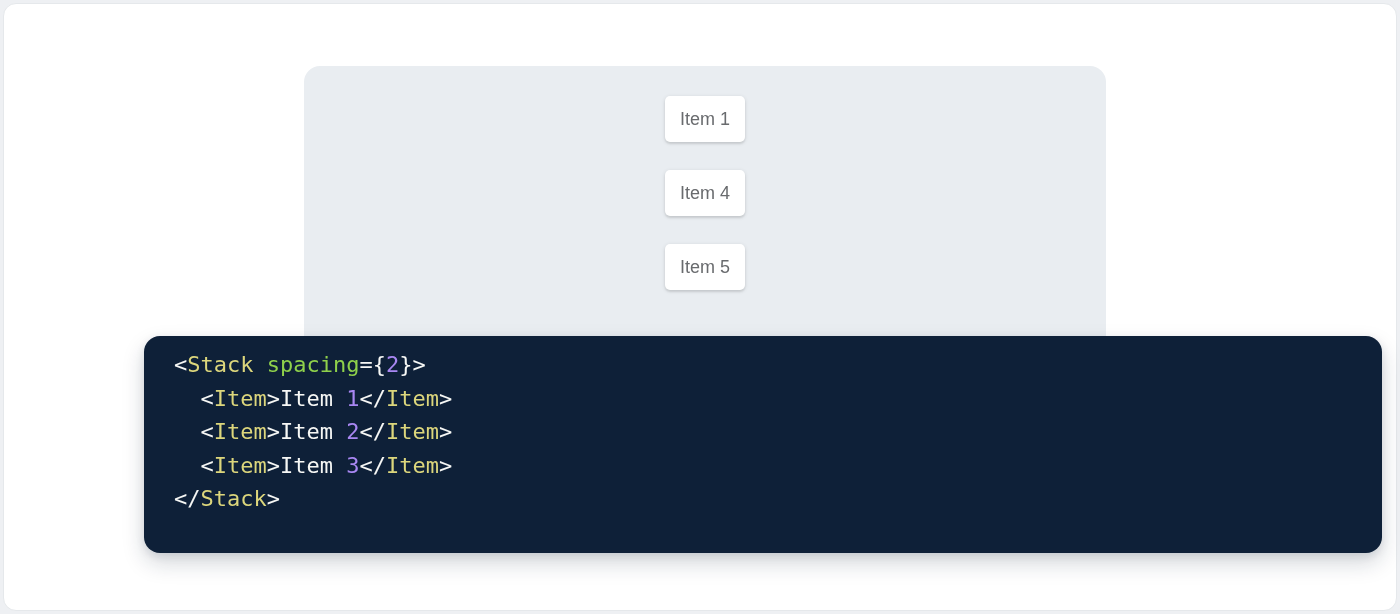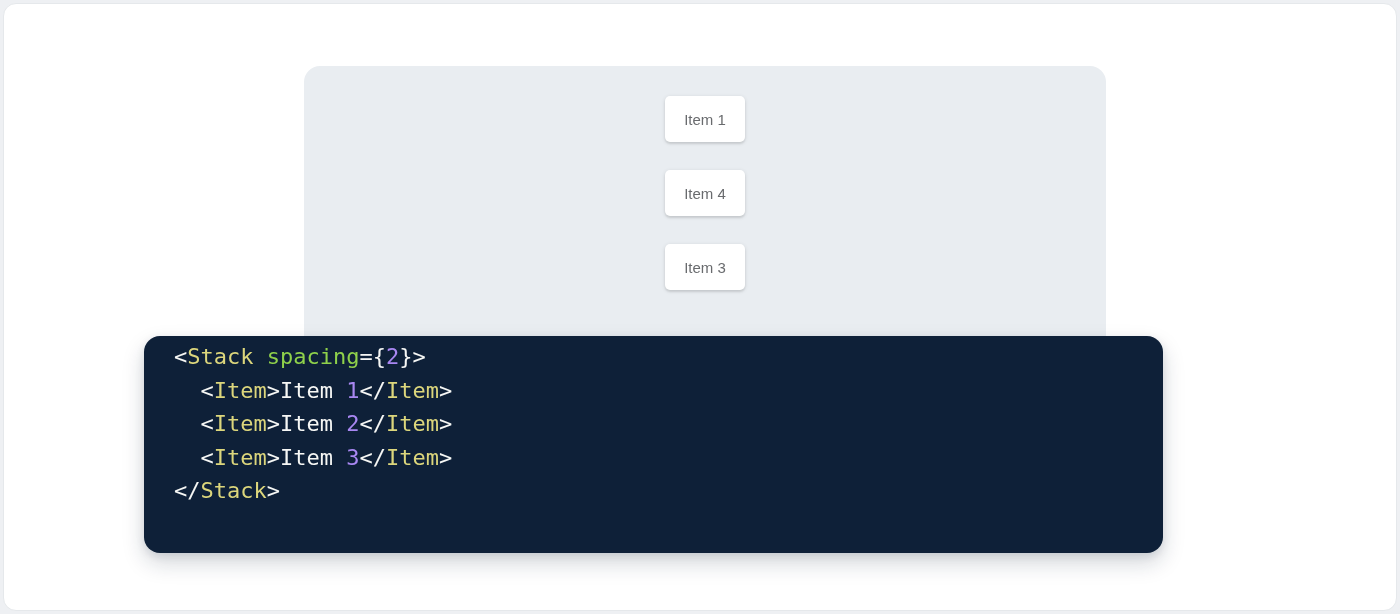--- a/index.html
+++ b/index.html
@@ -36,7 +36,7 @@
     align-items: center;
     justify-content: center;
     color: var(--item-text, #696b6e);
-    font-size: 15px;
+    font-size: 18px;
     white-space: nowrap;
   }
   .demo-item:nth-child(1) { top: 30px; }

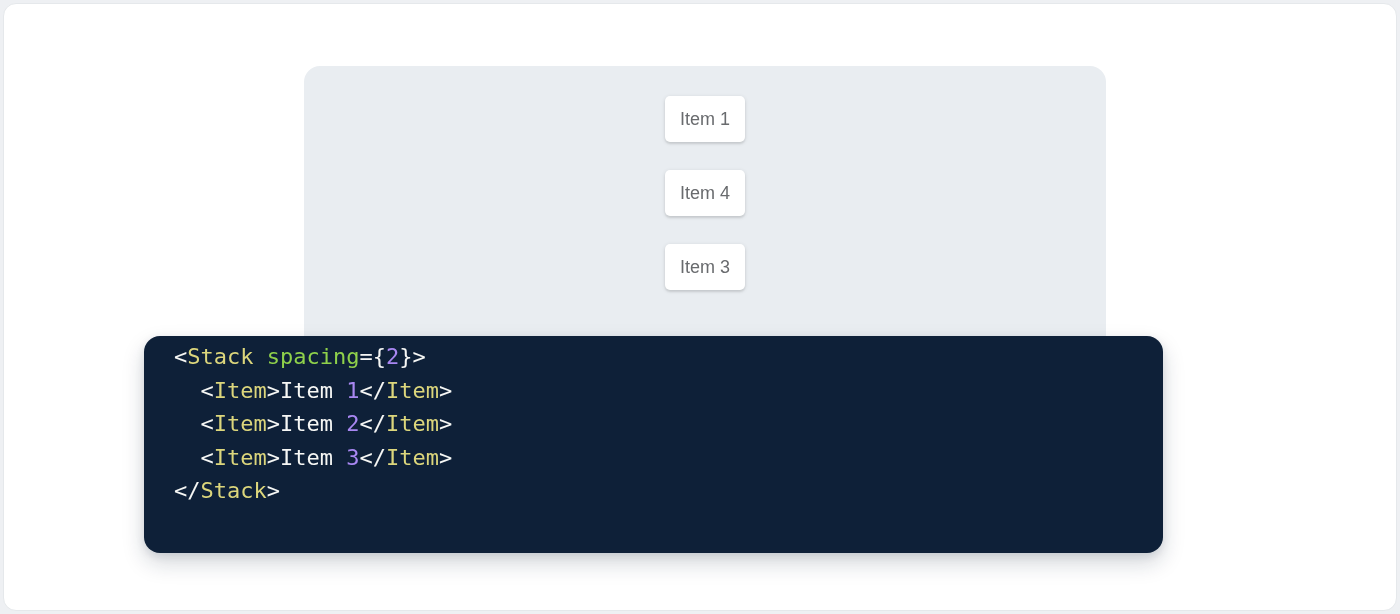--- a/index.html
+++ b/index.html
@@ -78,7 +78,7 @@
       <span>Item 4</span>
     </div>
     <div class="demo-item">
-      <span>Item 3</span>
+      <span>Item 5</span>
     </div>
   </div>
 

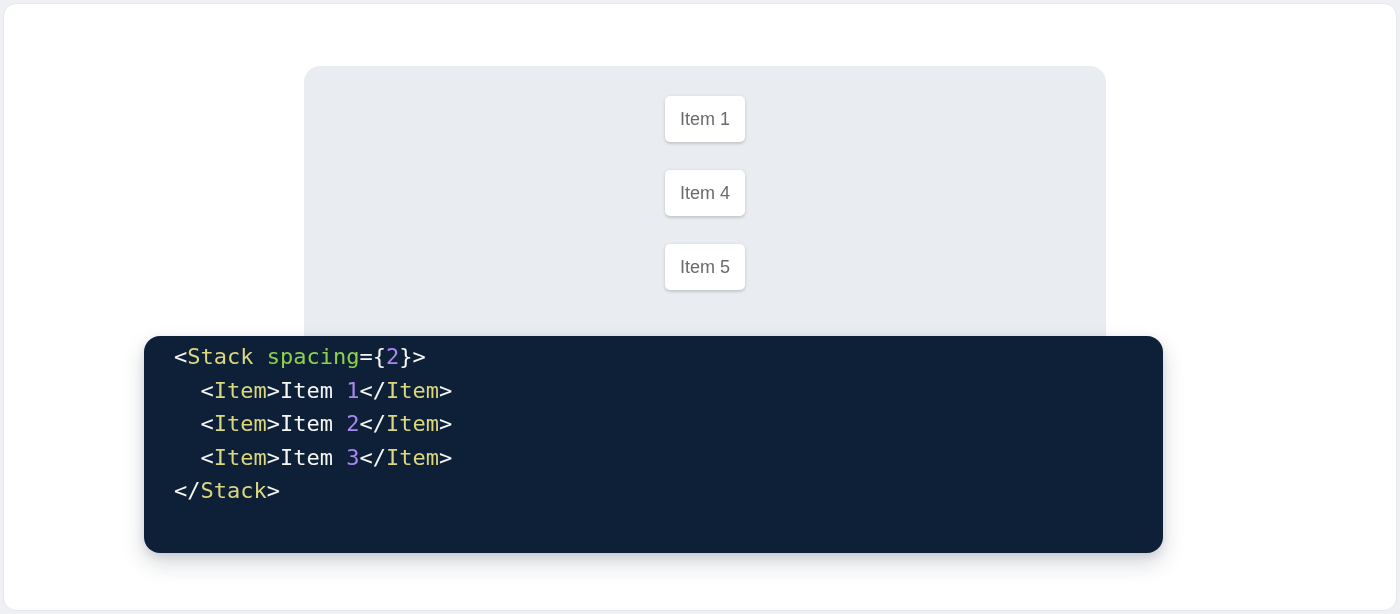--- a/index.html
+++ b/index.html
@@ -45,12 +45,12 @@
   .code-block {
     position: absolute;
     left: 140px; top: 332px;
-    width: 1019px; height: 217px;
+    width: 1238px; height: 217px;
     box-sizing: border-box;
     background: var(--code-background, #0e2038);
     border-radius: 16px;
     box-shadow: 0 10px 22px rgba(14,32,56,0.18), 0 3px 8px rgba(14,32,56,0.10);
-    padding: 4px 30px;
+    padding: 12px 30px;
     margin: 0;
     font-family: "DejaVu Sans Mono", "Liberation Mono", monospace;
     font-size: 22px;

